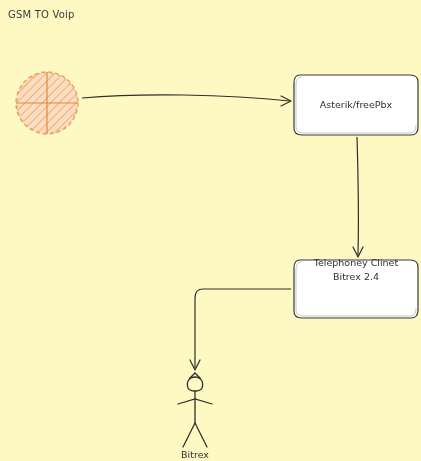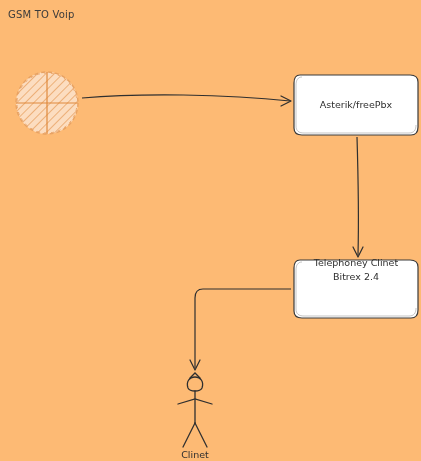--- a/index.html
+++ b/index.html
@@ -11,7 +11,7 @@
     position: relative;
     width: 421px;
     height: 461px;
-    background: #fdba74;
+    background: #fef9c3;
     overflow: hidden;
     font-family: "DejaVu Sans", sans-serif;
   }

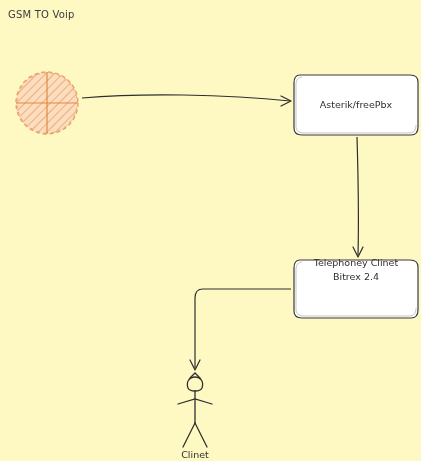--- a/index.html
+++ b/index.html
@@ -120,7 +120,7 @@
   <div class="node-label" style="left:293px; top:256px; width:126px;">Telephoney Clinet
 Bitrex 2.4</div>
 
-  <div class="actor-label" style="left:165px; top:449px; width:60px;">Clinet</div>
+  <div class="actor-label" style="left:165px; top:449px; width:60px;">Bitrex</div>
 
 </div>
 

